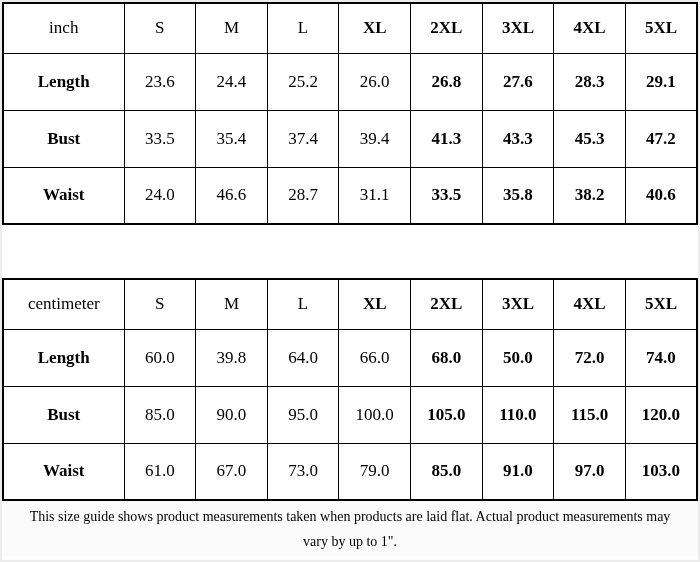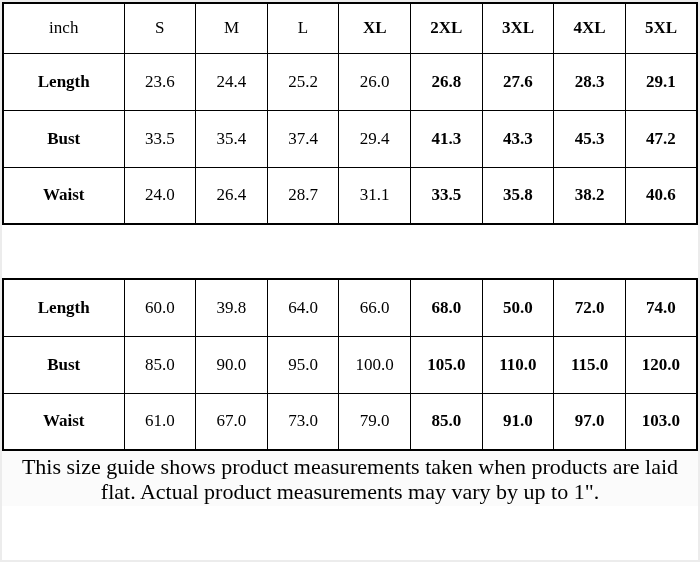--- a/index.html
+++ b/index.html
@@ -89,7 +89,7 @@
       <td>33.5</td>
       <td>35.4</td>
       <td>37.4</td>
-      <td>29.4</td>
+      <td>39.4</td>
       <td class="shaded">41.3</td>
       <td class="shaded">43.3</td>
       <td class="shaded">45.3</td>

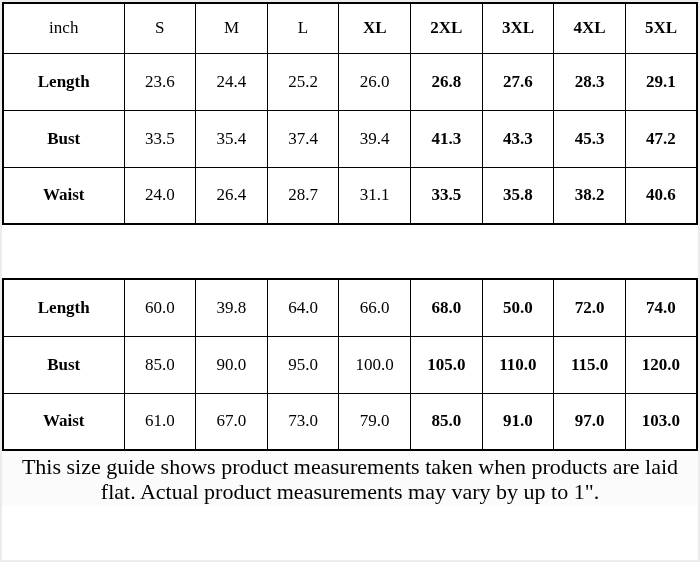--- a/index.html
+++ b/index.html
@@ -98,7 +98,7 @@
     <tr class="data-row">
       <td class="shaded">Waist</td>
       <td>24.0</td>
-      <td>26.4</td>
+      <td>46.6</td>
       <td>28.7</td>
       <td>31.1</td>
       <td class="shaded">33.5</td>

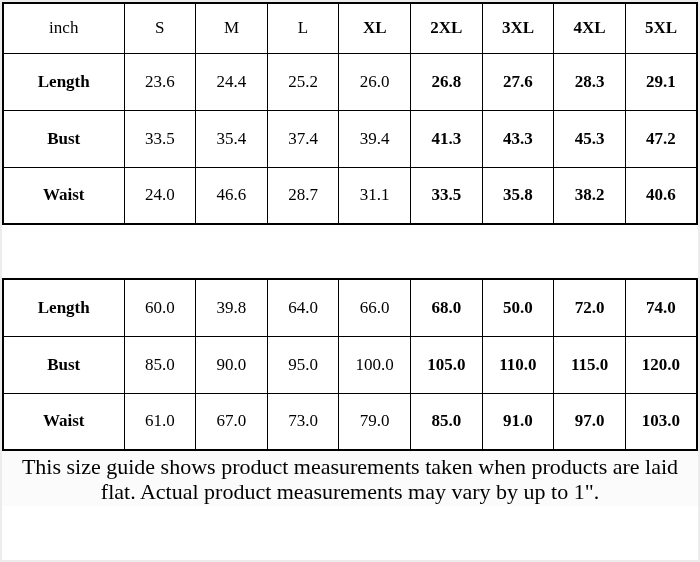--- a/index.html
+++ b/index.html
@@ -124,6 +124,17 @@
         <col>
     </colgroup>
     <tbody>
+        <tr class="header-row">
+      <td>centimeter</td>
+      <td>S</td>
+      <td>M</td>
+      <td>L</td>
+      <td class="shaded">XL</td>
+      <td class="shaded">2XL</td>
+      <td class="shaded">3XL</td>
+      <td class="shaded">4XL</td>
+      <td class="shaded">5XL</td>
+    </tr>
     <tr class="data-row">
       <td class="shaded">Length</td>
       <td>60.0</td>

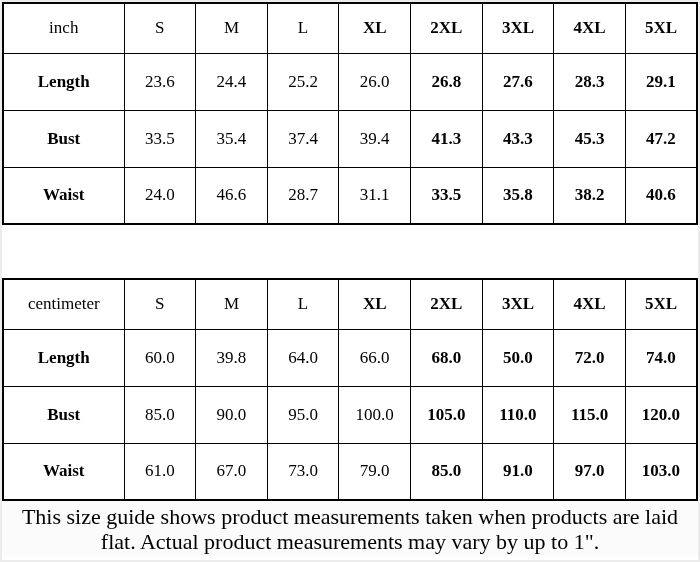--- a/index.html
+++ b/index.html
@@ -39,7 +39,7 @@
     height: 55px;
     background: #fbfbfb;
     text-align: center;
-    font-size: 22px;
+    font-size: 14px;
     line-height: 25px;
     padding: 3px 16px 0 16px;
   }

